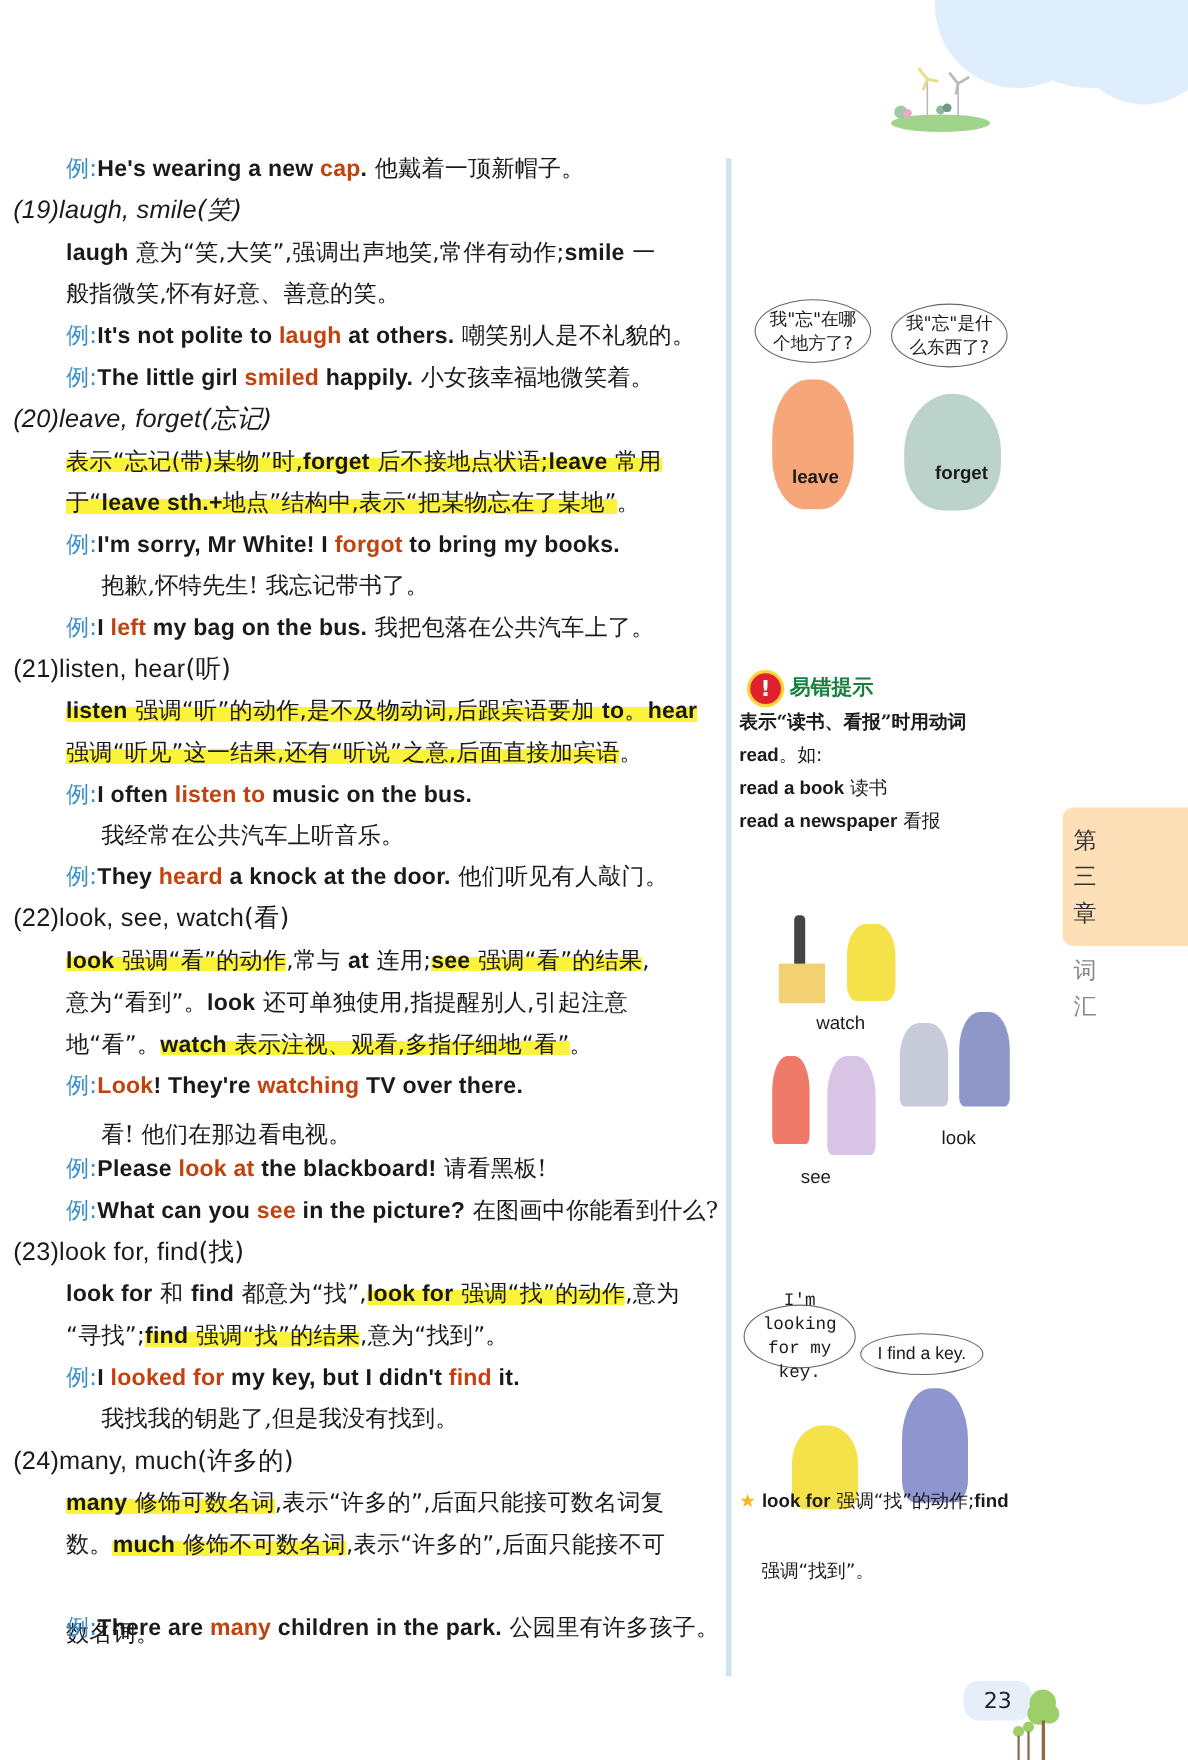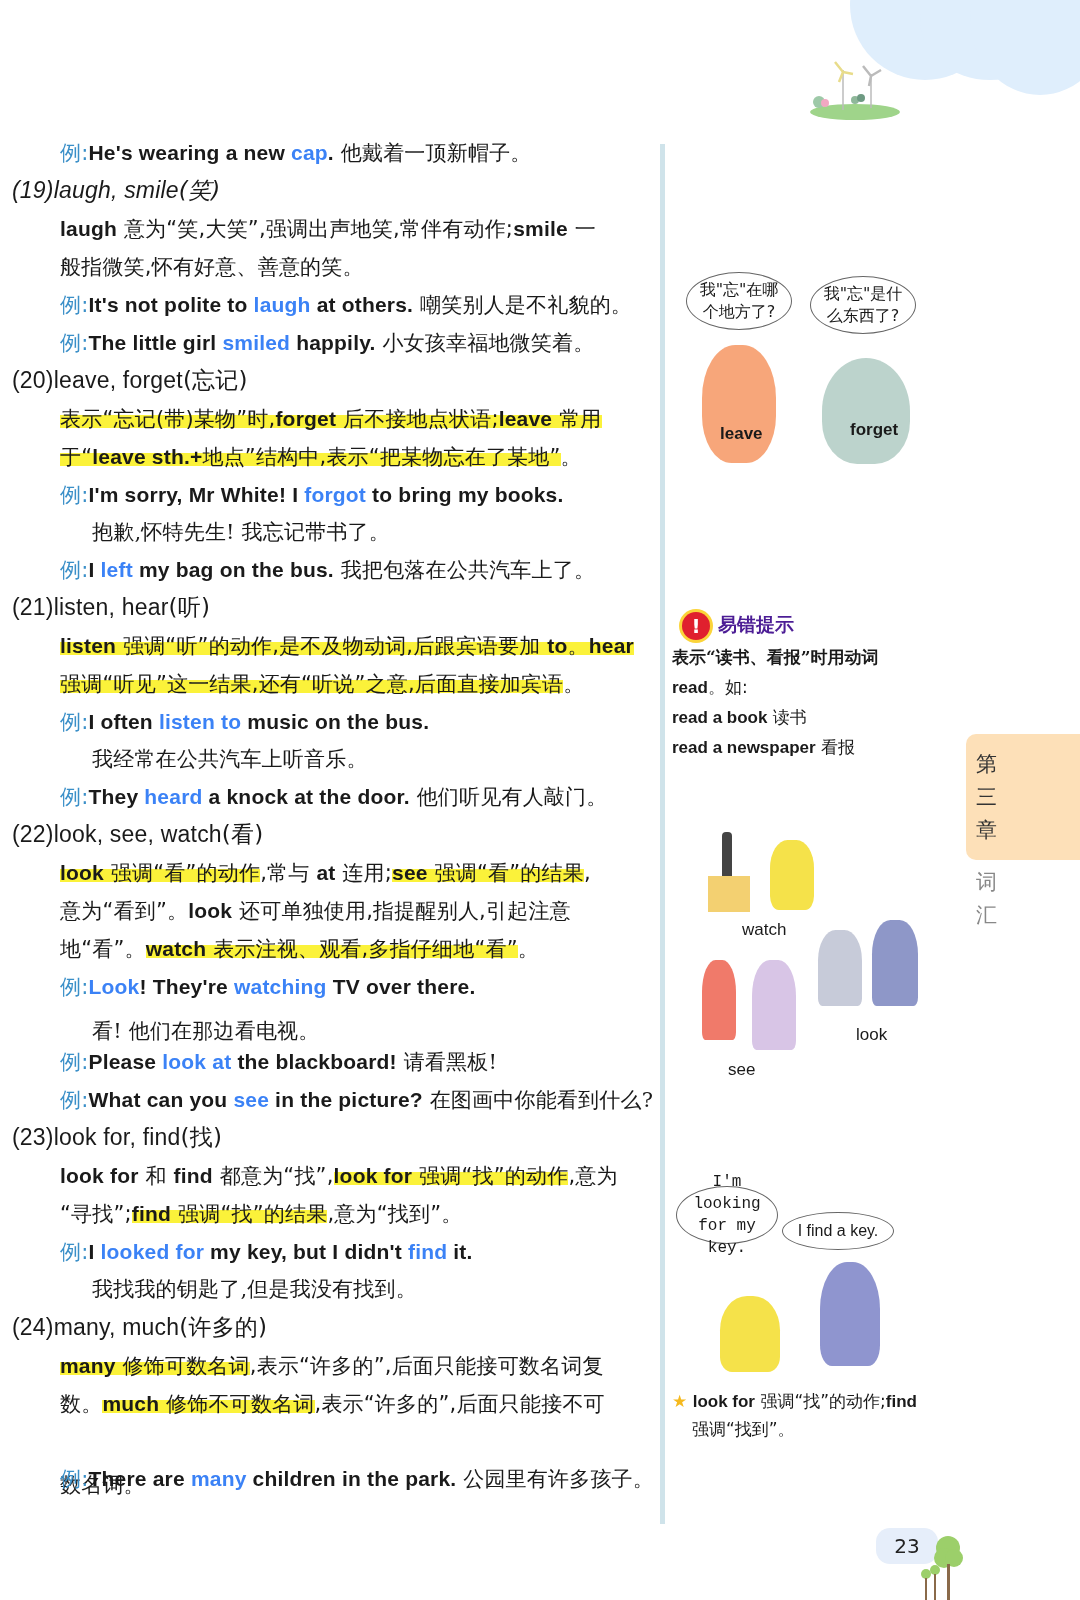--- a/index.html
+++ b/index.html
@@ -23,7 +23,7 @@
   .ex .zh { font-weight: normal; font-family: "DejaVu Serif", serif; }
   .ex-cn { left: 92px; font-family: "DejaVu Serif", serif; }
   .ex-label { color: #3a8fc8; font-weight: normal; font-family: "DejaVu Sans", sans-serif; }
-  .kw { color: #3b82f6; }
+  .kw { color: #c2410c; }
   .hl { background: linear-gradient(to bottom, transparent 35%, #fbf23a 35%, #fbf23a 92%, transparent 92%); }
   .bold { font-weight: bold; font-family: "Liberation Sans", sans-serif; }
 

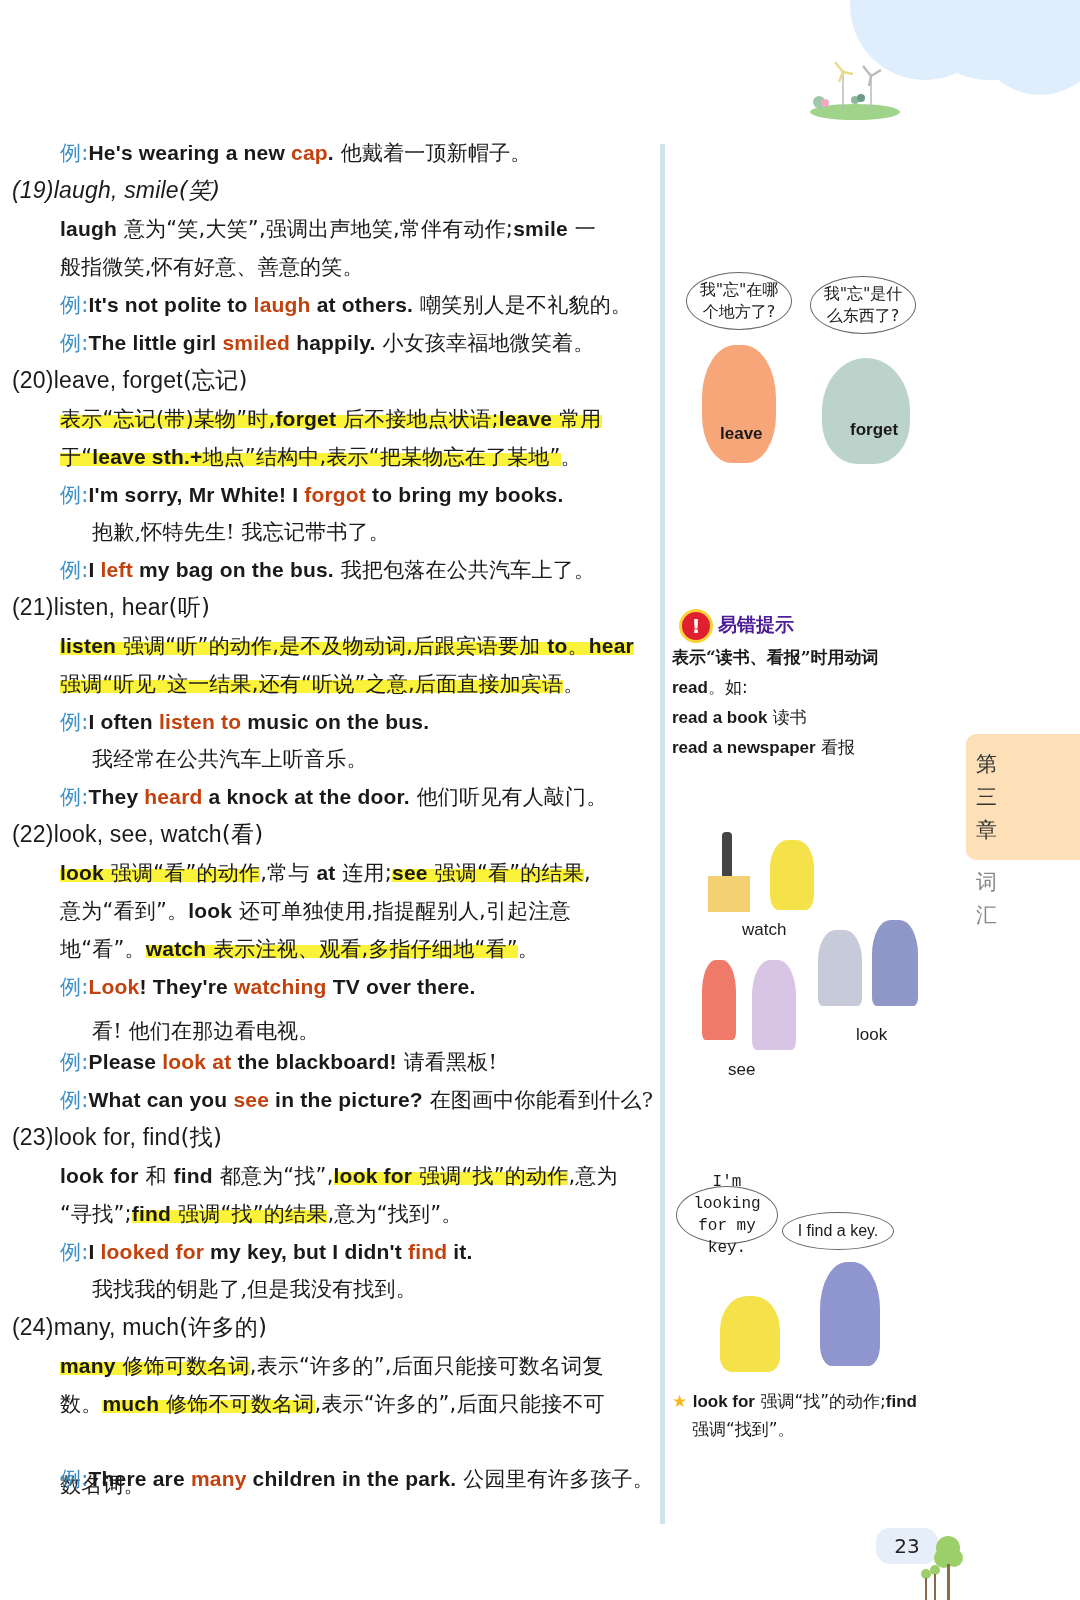--- a/index.html
+++ b/index.html
@@ -96,7 +96,7 @@
     <span class="ex-label">例:</span><span>The little girl </span><span class="kw">smiled</span><span> happily.</span><span class="zh"> 小女孩幸福地微笑着。</span>
   </div>
 
-  <div class="line heading" style="top:365px;">
+  <div class="line heading" style="top:365px;font-style:italic;">
     <span>(20)leave, forget</span><span class="zh">(忘记)</span>
   </div>
   <div class="line body-line" style="top:404px;">

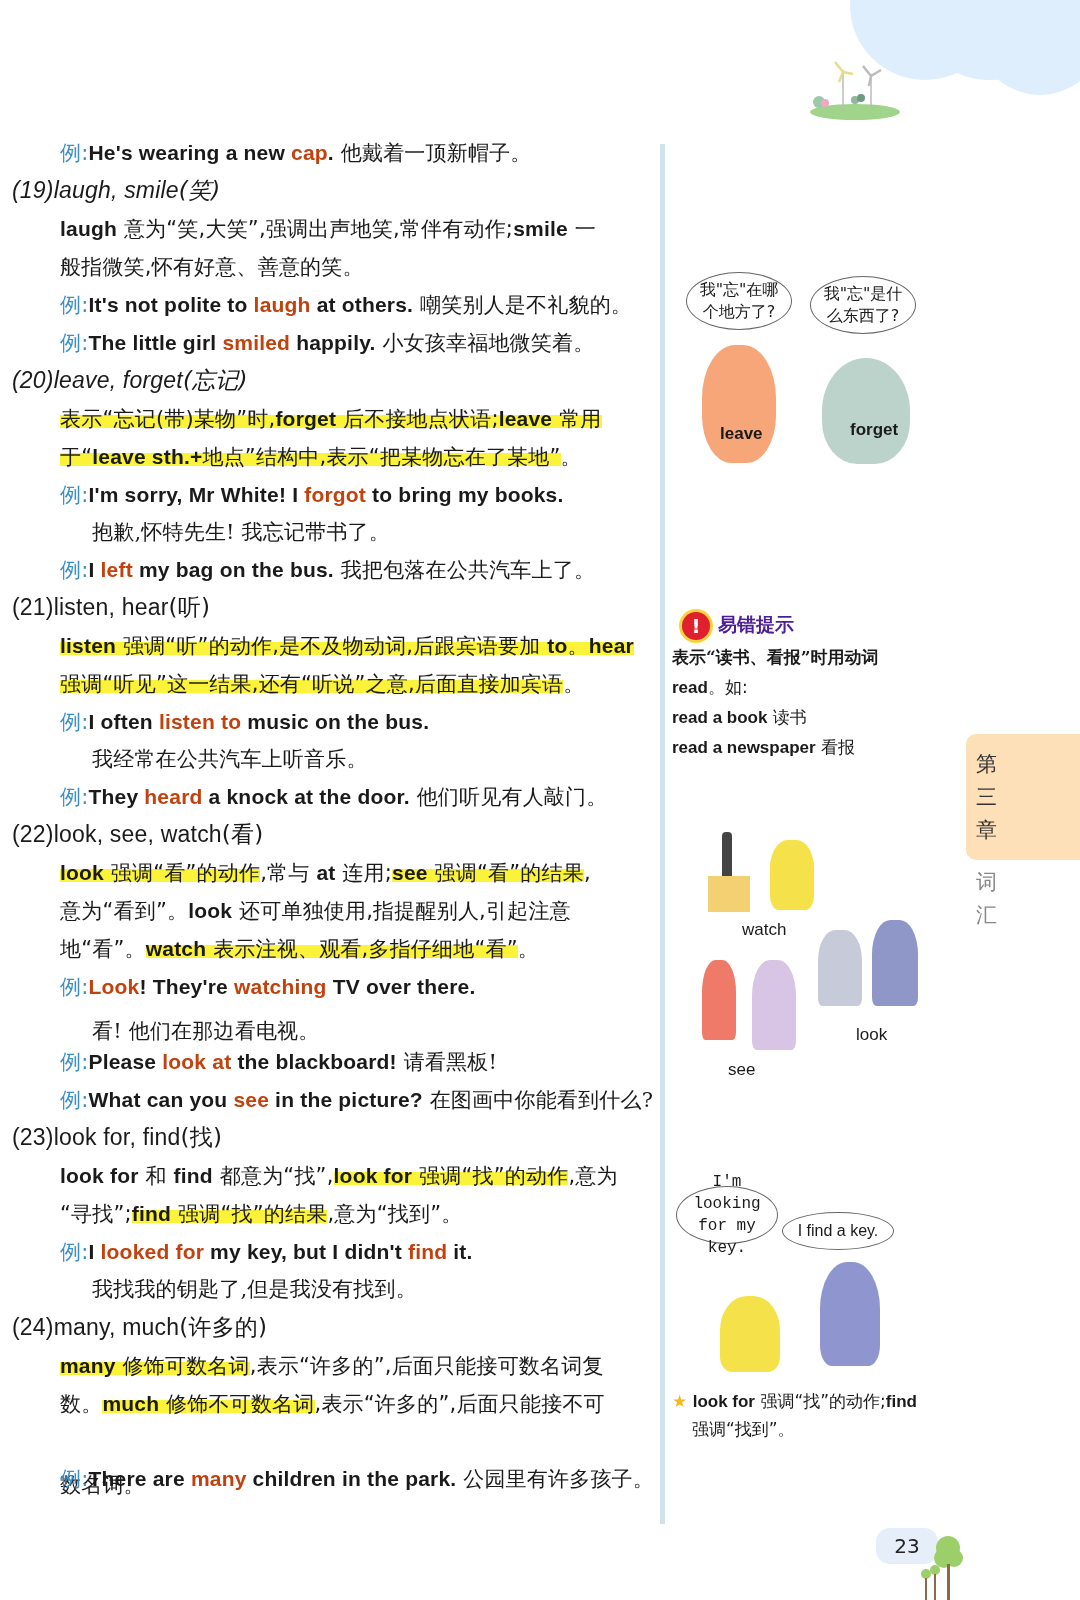--- a/index.html
+++ b/index.html
@@ -36,7 +36,7 @@
   }
   .char { position: absolute; }
   .char-label { position: absolute; font-family: "Liberation Sans", sans-serif; font-weight: bold; font-size: 17px; }
-  .tip-title { position: absolute; left: 718px; top: 612px; color: #4c1d95; font-size: 19px; font-weight: bold; }
+  .tip-title { position: absolute; left: 718px; top: 612px; color: #15803d; font-size: 19px; font-weight: bold; }
   .alert-icon {
     position: absolute; left: 682px; top: 612px; width: 28px; height: 28px; border-radius: 50%;
     background: #e0202e; box-shadow: 0 0 0 3px #fbd43a; color: #fff; font-weight: bold; font-size: 20px;

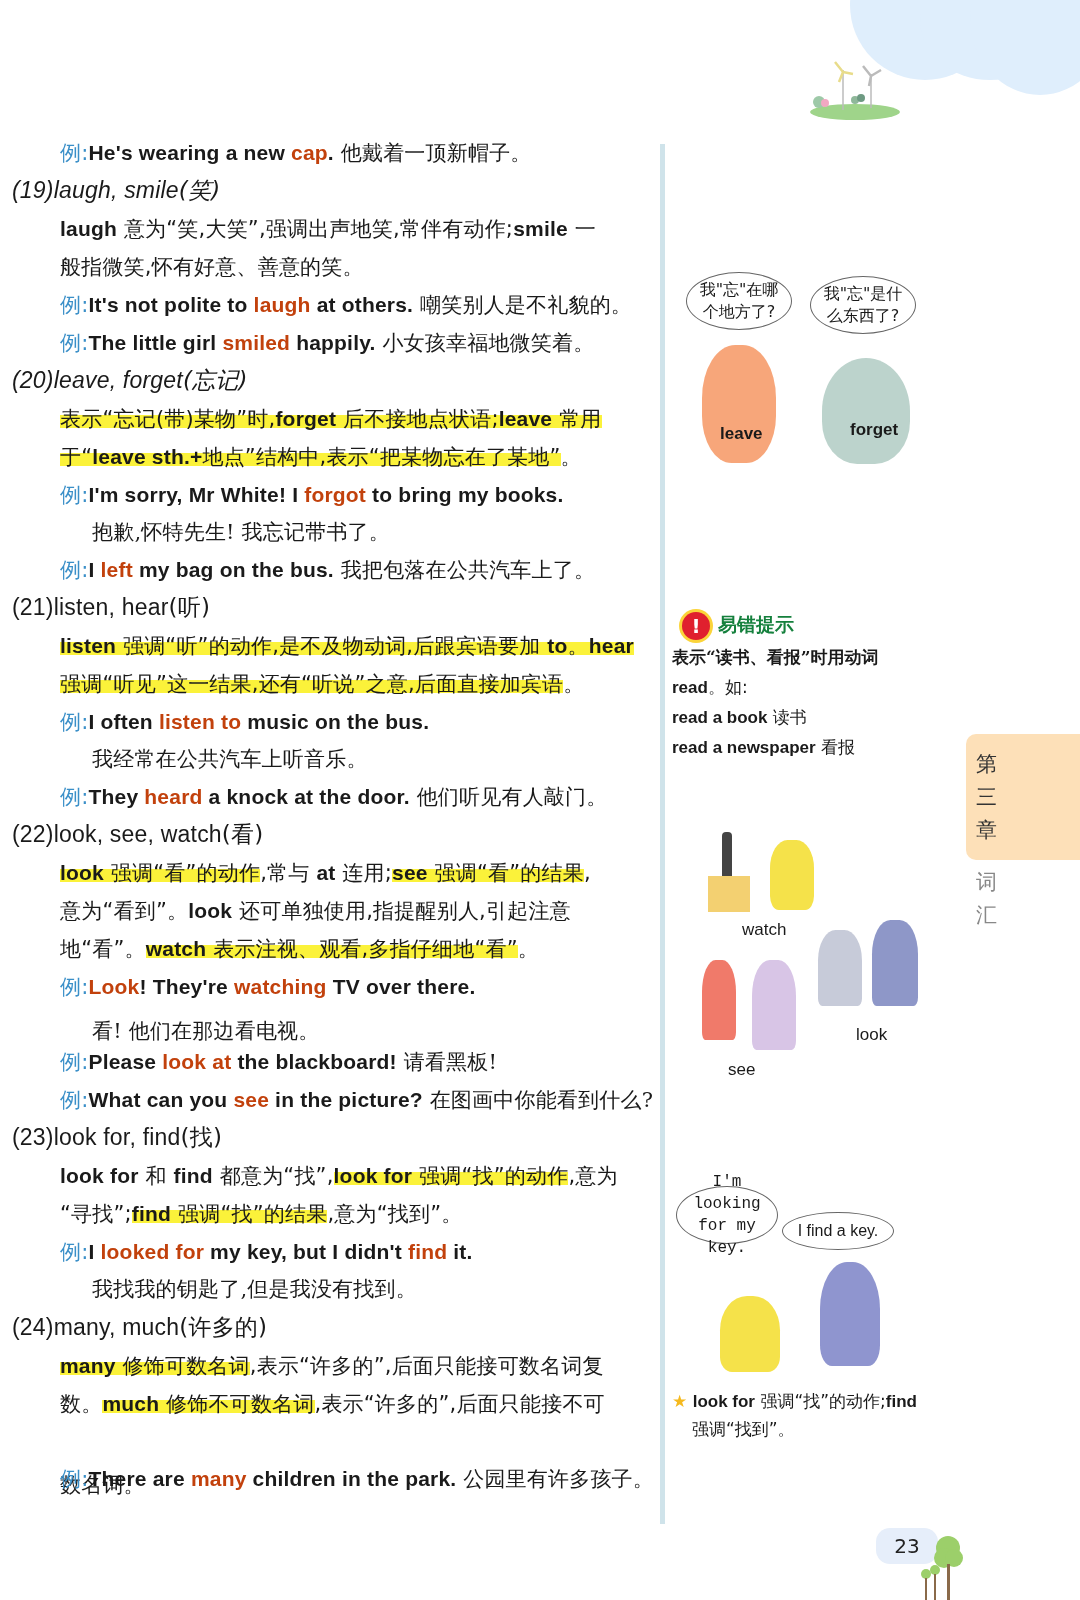--- a/index.html
+++ b/index.html
@@ -232,7 +232,7 @@
   </div>
   <div class="char" style="left:720px;top:1296px;width:60px;height:76px;background:#f5e24a;border-radius:45% 45% 20% 20%;"></div>
   <div class="char" style="left:820px;top:1262px;width:60px;height:104px;background:#8f95cf;border-radius:45% 45% 20% 20%;"></div>
-  <div class="side" style="left:672px;top:1386px;">
+  <div class="side" style="left:672px;top:1350px;">
     <span style="color:#f5b91e;">★</span>
     <span class="bold">look for</span><span> 强调“找”的动作;</span><span class="bold">find</span>
   </div>

